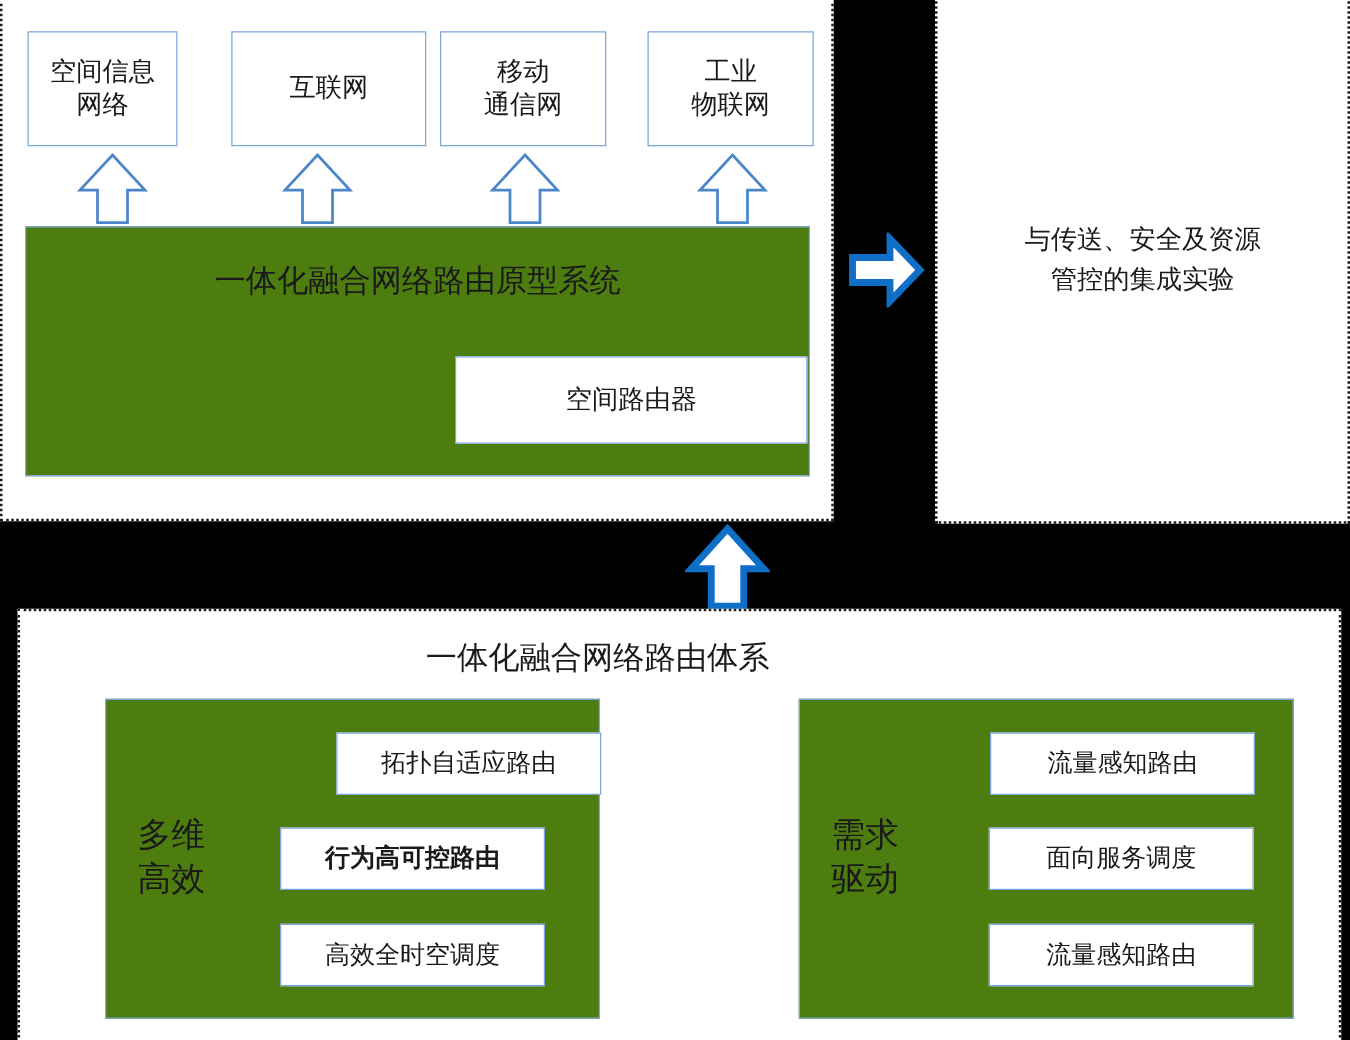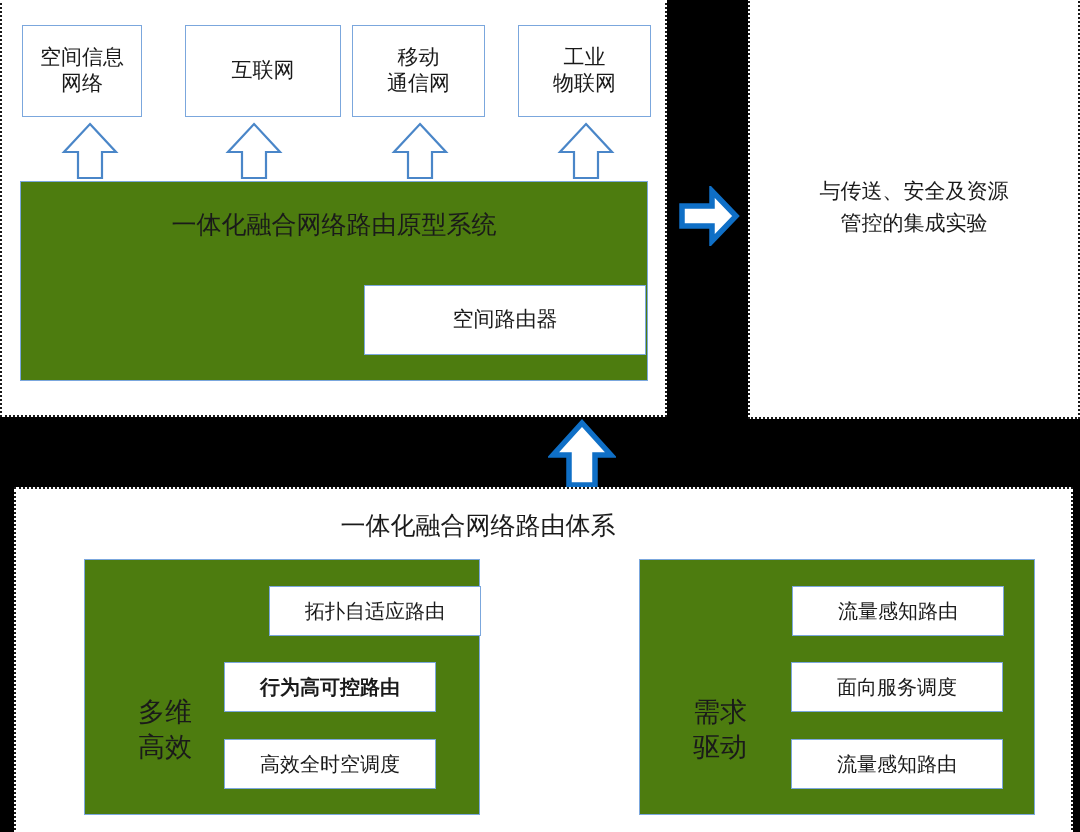--- a/index.html
+++ b/index.html
@@ -95,10 +95,9 @@
     position: absolute;
     font-size: 27px;
     color: #1a1a1a;
-    text-align: center;
+    text-align: left;
     line-height: 1.28;
     white-space: pre-line;
-    margin-top: 44px;
   }
   #label-multi-dim { left: 110px; top: 651px; width: 110px; }
   #label-demand    { left: 665px; top: 651px; width: 110px; }

